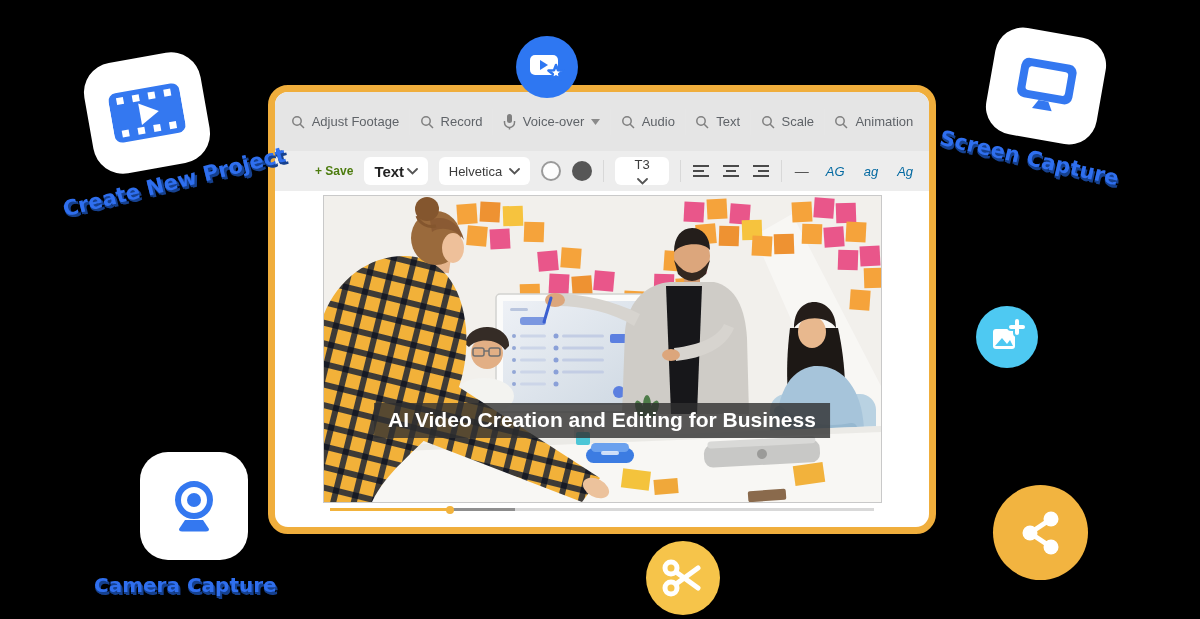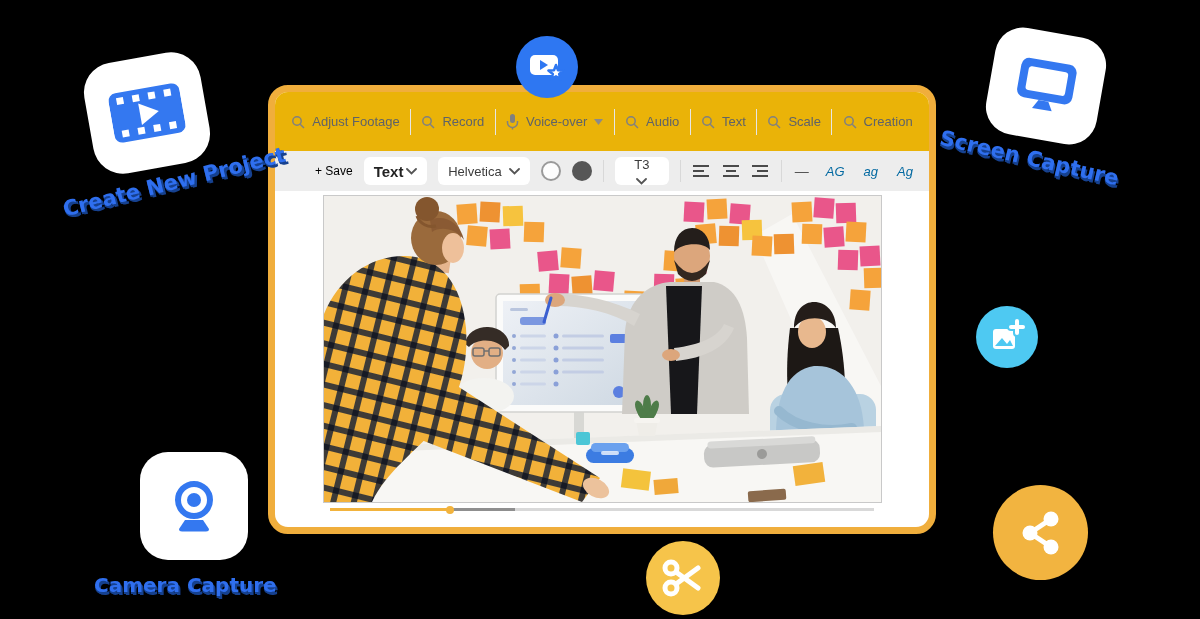--- a/index.html
+++ b/index.html
@@ -9,7 +9,7 @@
   
   .editor { position:absolute; left:268px; top:85px; width:668px; height:449px;
             background:#fff; border:7px solid #F0AE3C; border-radius:20px; }
-  .tb1 { height:59px; display:flex; align-items:center; padding:0 6px; border-radius:13px 13px 0 0; background:#eab308; }
+  .tb1 { height:59px; display:flex; align-items:center; padding:0 6px; border-radius:13px 13px 0 0; background:#e5e5e5; }
   .tb1-item { flex:1 1 auto; display:flex; align-items:center; justify-content:center; gap:7px;
               color:#5f6368; font-size:13px; white-space:nowrap; cursor:pointer; padding:0 6px; }
   .vdiv { width:1px; height:26px; background:#e6e6e6; flex:0 0 auto; }

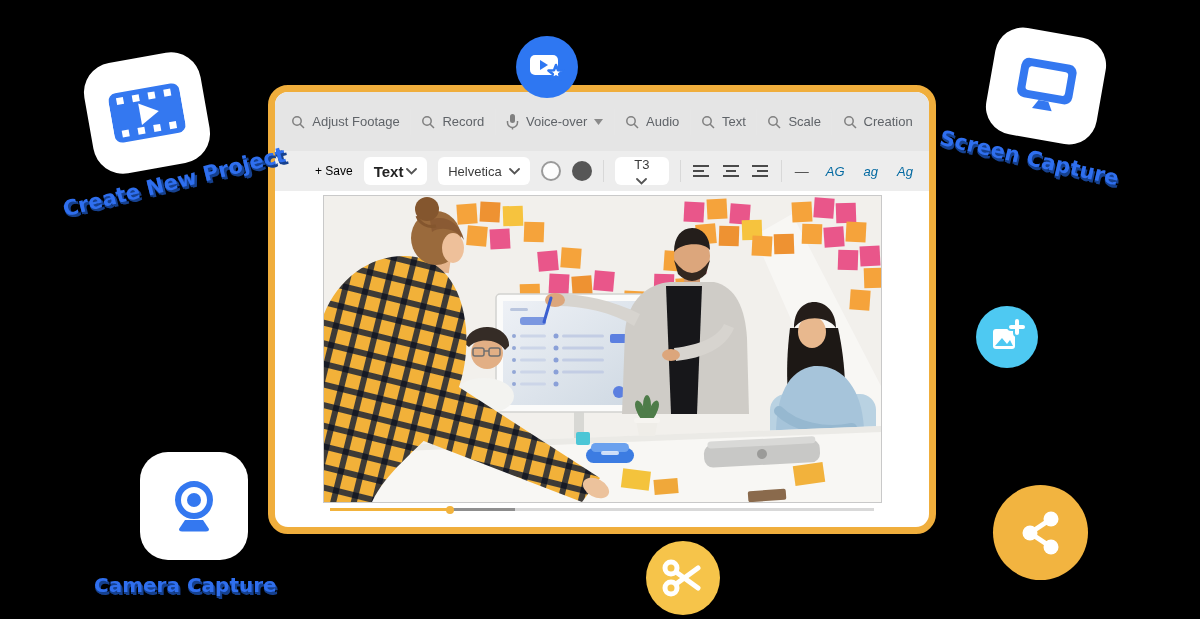--- a/index.html
+++ b/index.html
@@ -129,7 +129,7 @@
             <circle cx="6" cy="6" r="4.2" fill="none" stroke="#808080" stroke-width="1.5"></circle>
             <line x1="9.2" y1="9.2" x2="13" y2="13" stroke="#808080" stroke-width="1.5"></line>
           </svg>
-        <span>Creation</span>
+        <span>Animation</span>
       </div>
     </div>
 

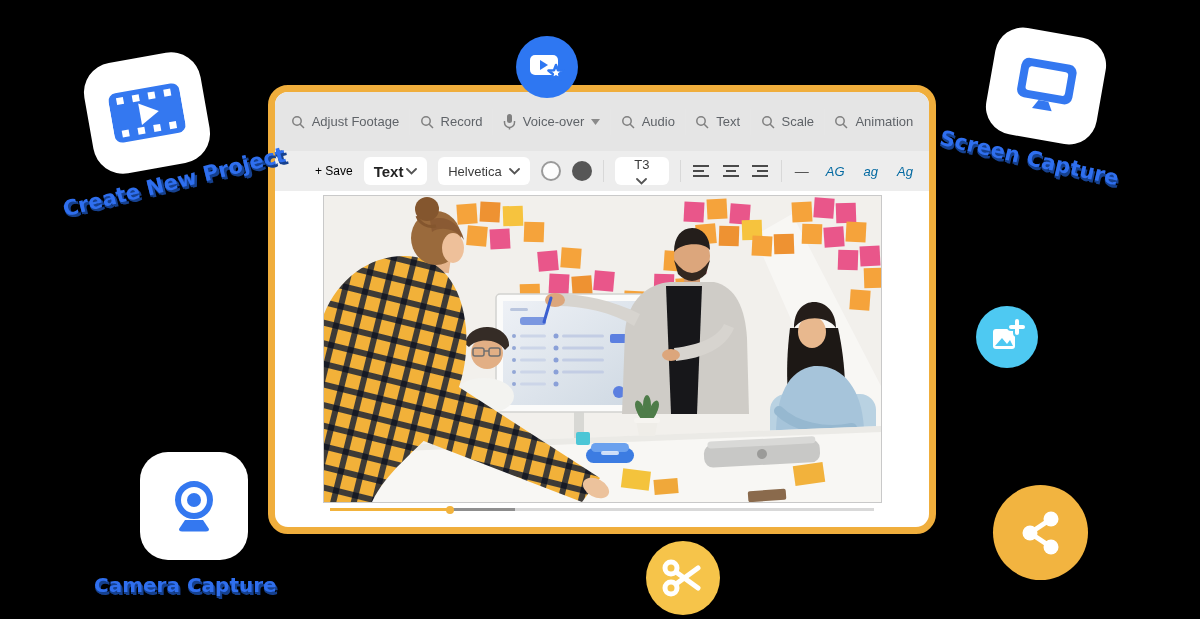--- a/index.html
+++ b/index.html
@@ -16,7 +16,7 @@
   .vdiv2 { width:1px; height:22px; background:#d8d8d8; flex:0 0 auto; }
 
   .tb2 { height:40px; background:#EDEDED; display:flex; align-items:center; gap:11px; padding:0 12px 0 40px; }
-  .save { color:#000000; font-size:12px; font-weight:normal; cursor:pointer; white-space:nowrap; }
+  .save { color:#4d7c0f; font-size:12px; font-weight:bold; cursor:pointer; white-space:nowrap; }
   .selectbox { background:#fff; border-radius:6px; height:28px; display:flex; align-items:center;
                justify-content:space-between; padding:0 10px; color:#3c3c3c; font-size:13px; cursor:pointer; }
   .sel-type { width:76px; font-weight:bold; font-size:15px; color:#222; }

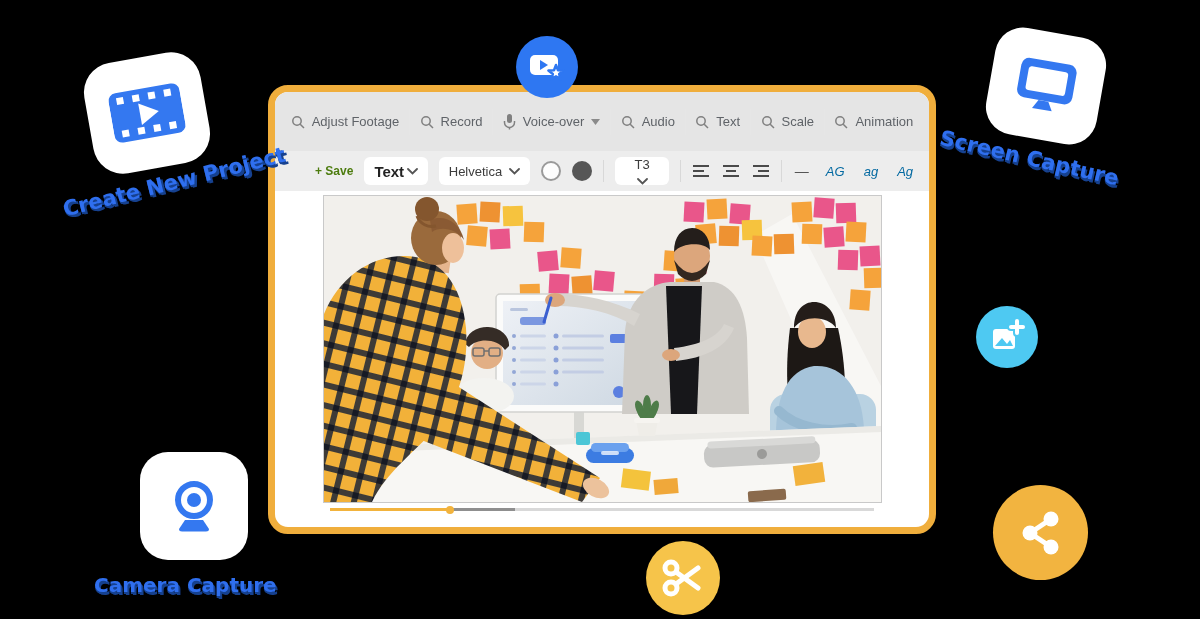--- a/index.html
+++ b/index.html
@@ -351,6 +351,7 @@
           <path d="M93,20 C96,28 104,32 112,30" stroke="#84562e" stroke-width="3" fill="none"></path>
         </g>
       </svg>
+      <div class="caption">AI Video Creation and Editing for Business</div>
     </div>
 
     <div class="progress">

